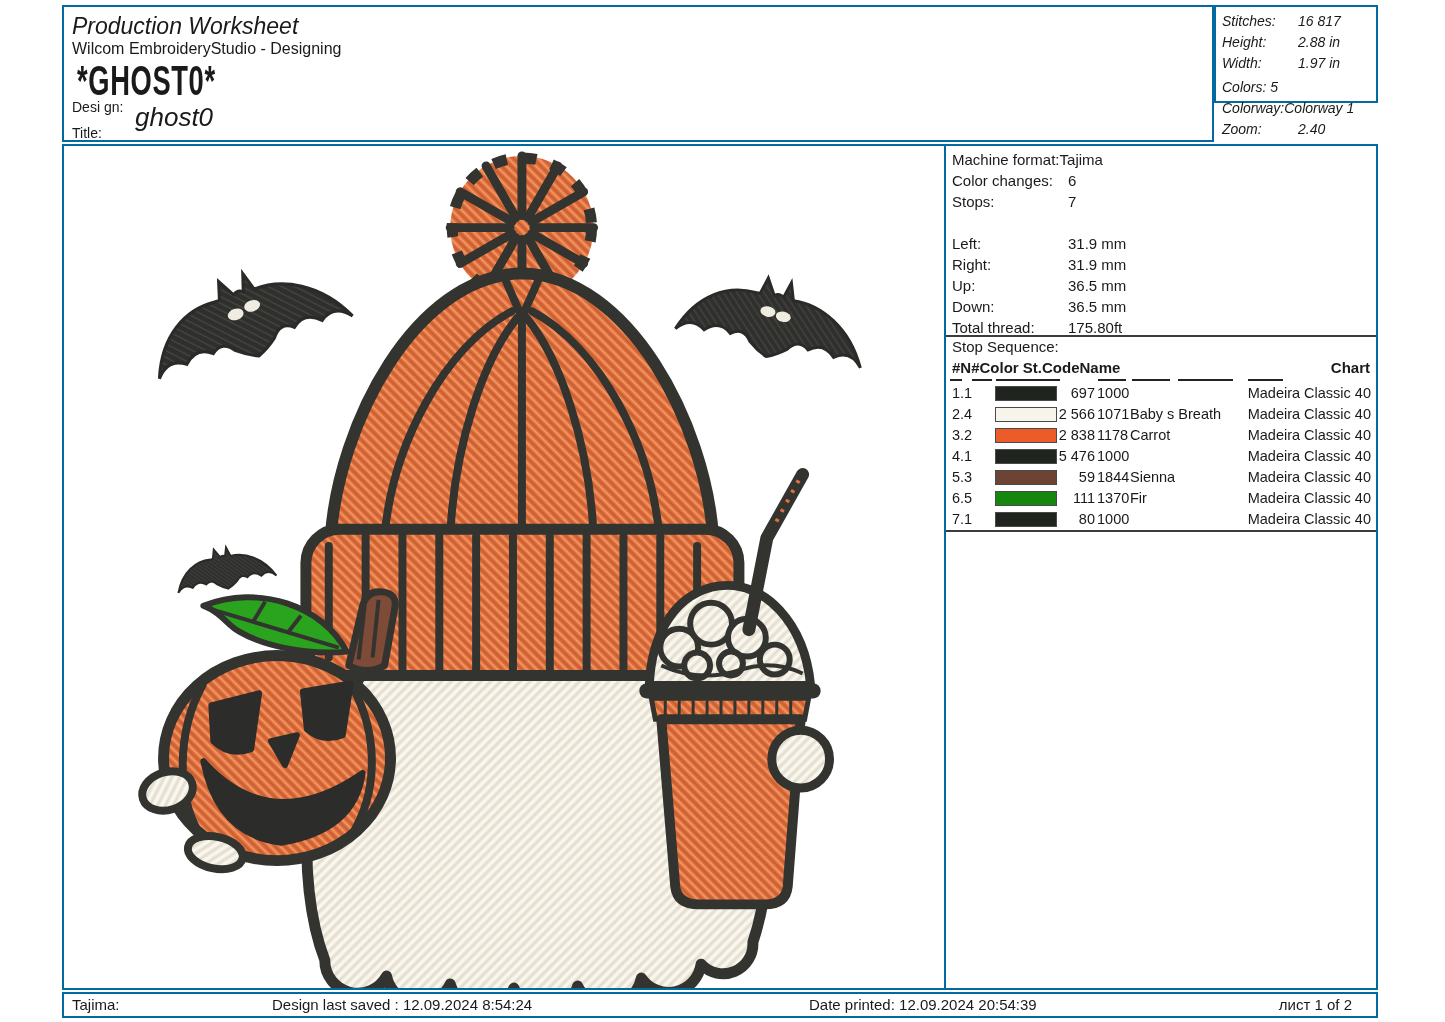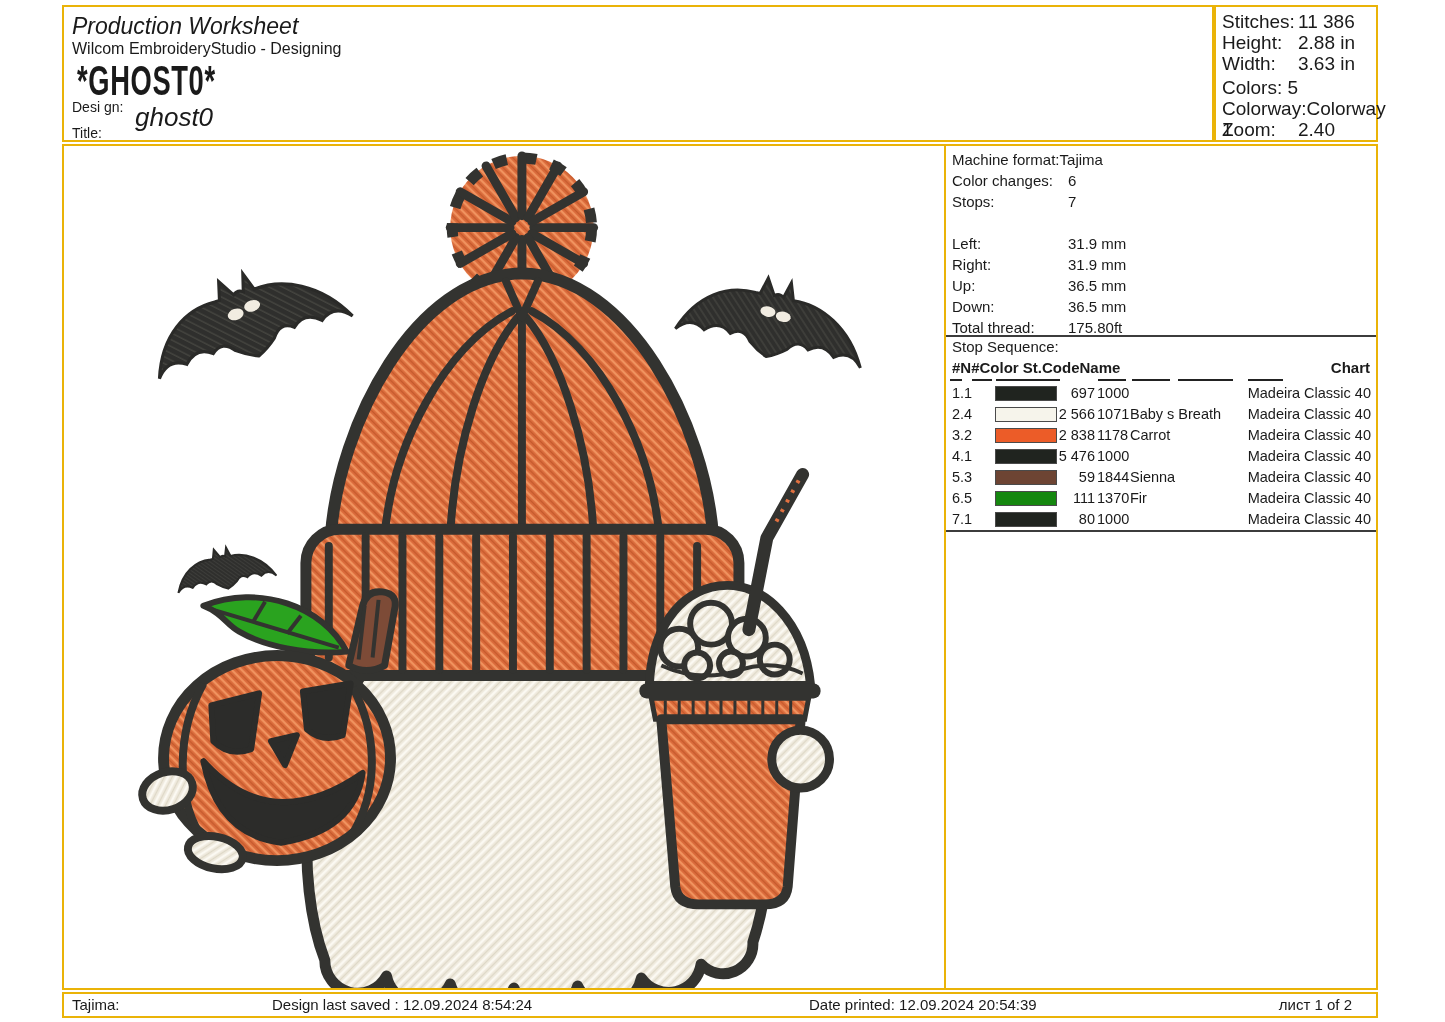--- a/index.html
+++ b/index.html
@@ -5,7 +5,7 @@
   html,body{margin:0;padding:0;background:#ffffff;}
   #page{position:relative;width:1445px;height:1022px;background:#ffffff;
         font-family:"Liberation Sans",sans-serif;color:#1a1a1a;overflow:hidden;}
-  .box{position:absolute;border:2px solid #eab308;box-sizing:border-box;background:#ffffff;}
+  .box{position:absolute;border:2px solid #0369a1;box-sizing:border-box;background:#ffffff;}
   .abs{position:absolute;white-space:pre;}
 
   

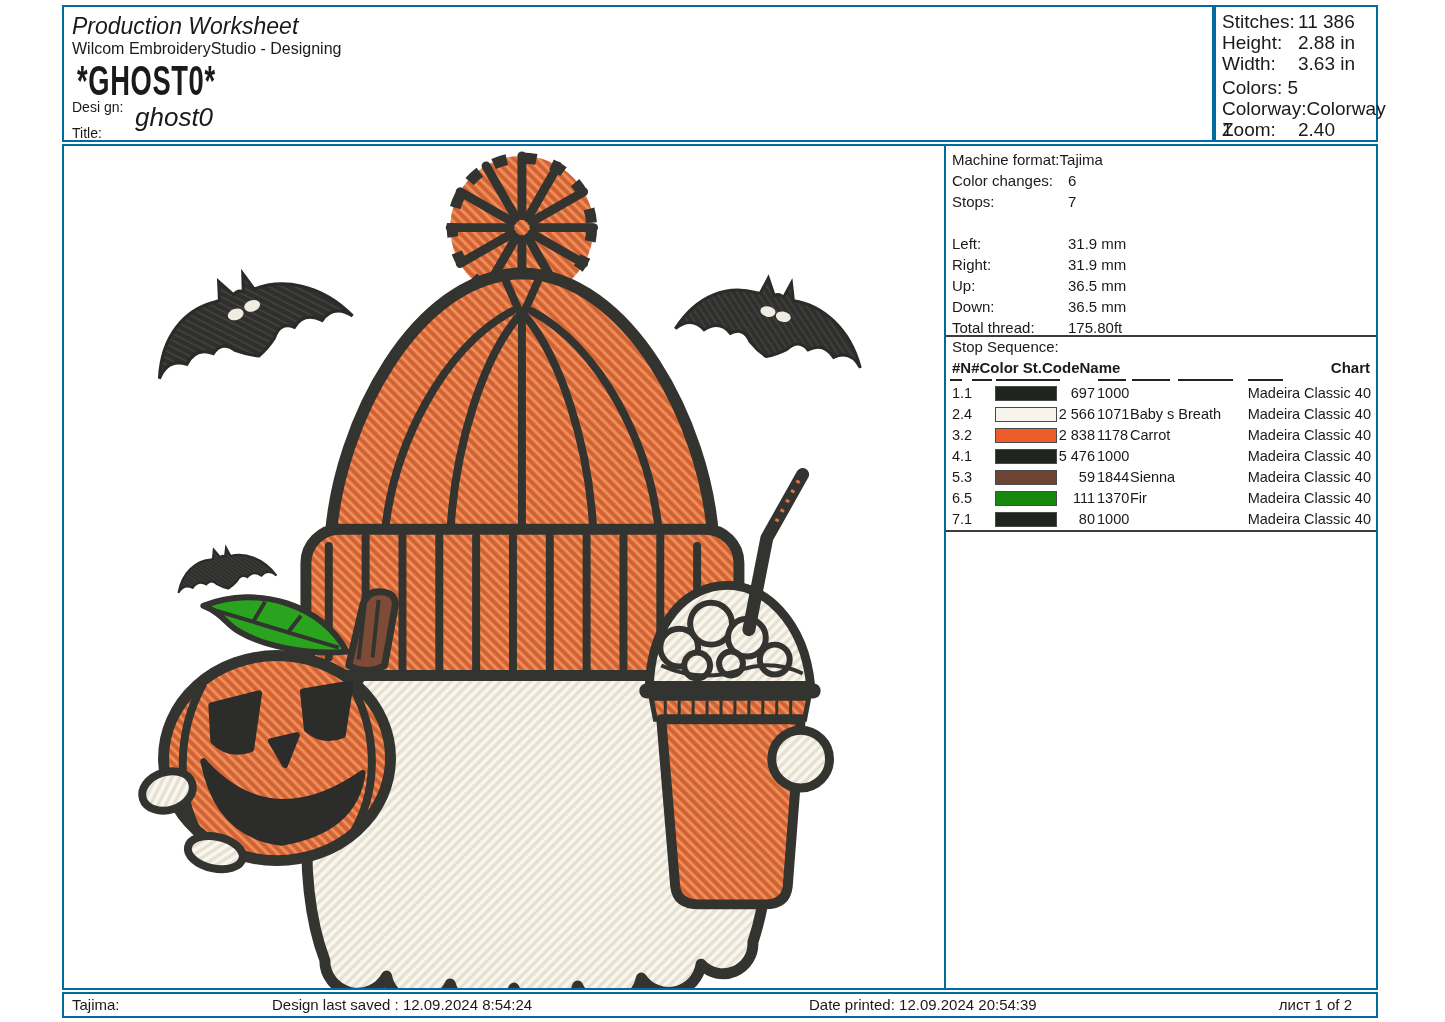--- a/index.html
+++ b/index.html
@@ -18,7 +18,7 @@
   .title-label{left:8px;top:118px;font-size:14px;}
 
   
-  #stats-box{left:1214px;top:5px;width:164px;height:137px;font-size:19px;}
+  #stats-box{left:1214px;top:5px;width:164px;height:98px;font-size:14px;font-style:italic;}
   .st-row{position:absolute;left:0;width:100%;height:21px;line-height:21px;}
   .st-label{position:absolute;left:6px;}
   .st-value{position:absolute;left:82px;}

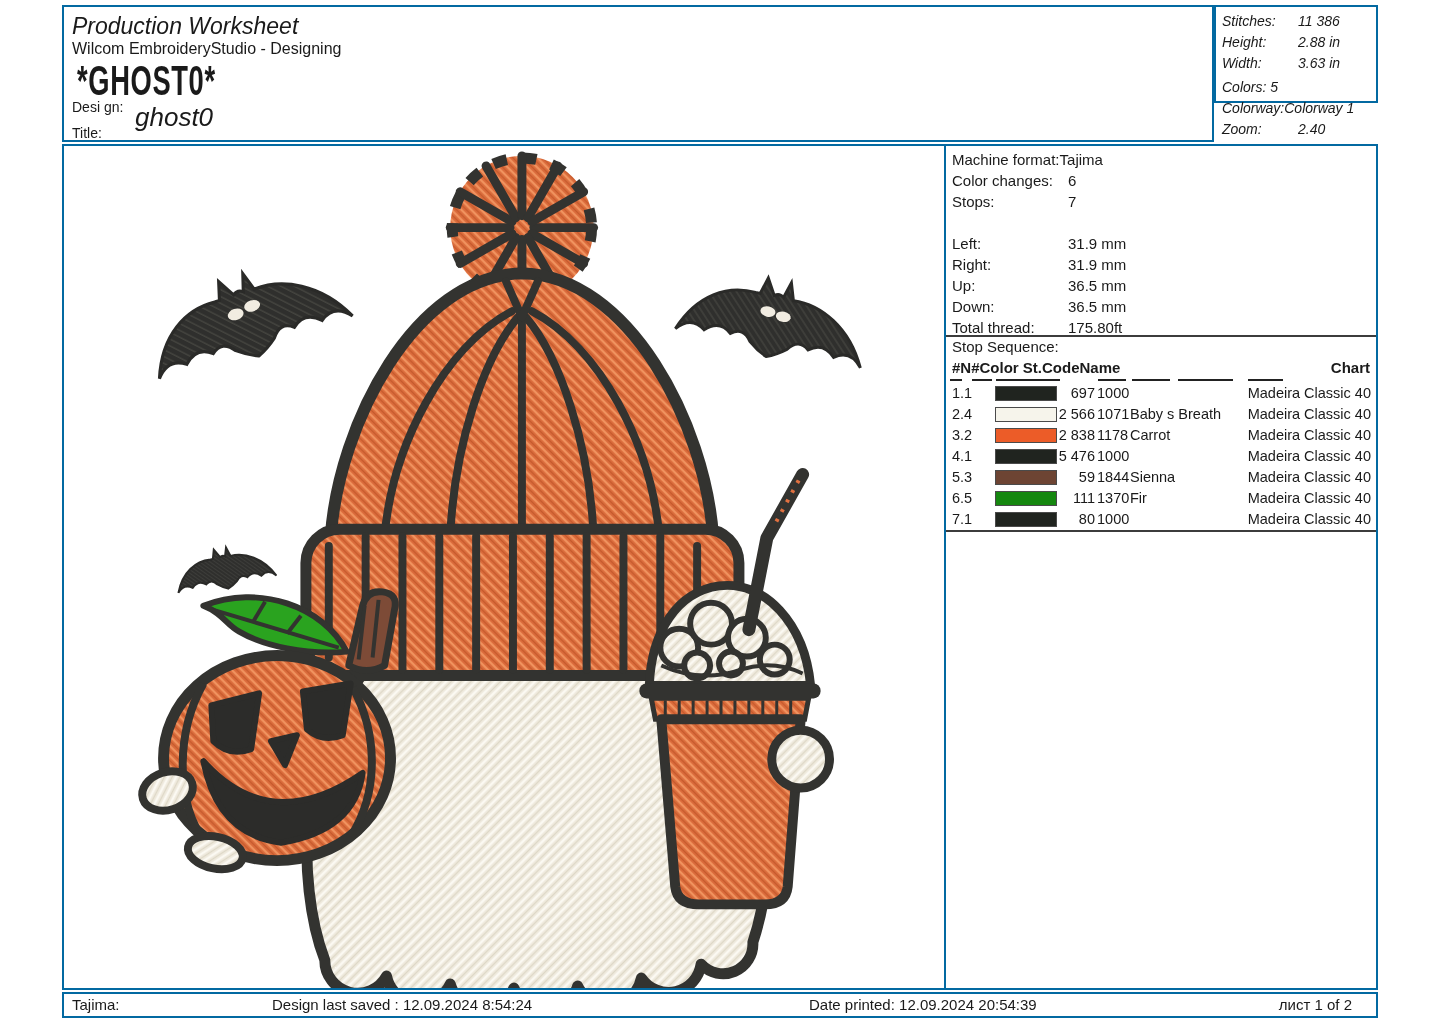--- a/index.html
+++ b/index.html
@@ -64,7 +64,7 @@
   <div id="stats-box" class="box">
     <div class="st-row" style="top:4px">
       <span class="st-label">Stitches:</span>
-      <span class="st-value">11 386</span>
+      <span class="st-value">16 817</span>
     </div>
     <div class="st-row" style="top:25px">
       <span class="st-label">Height:</span>

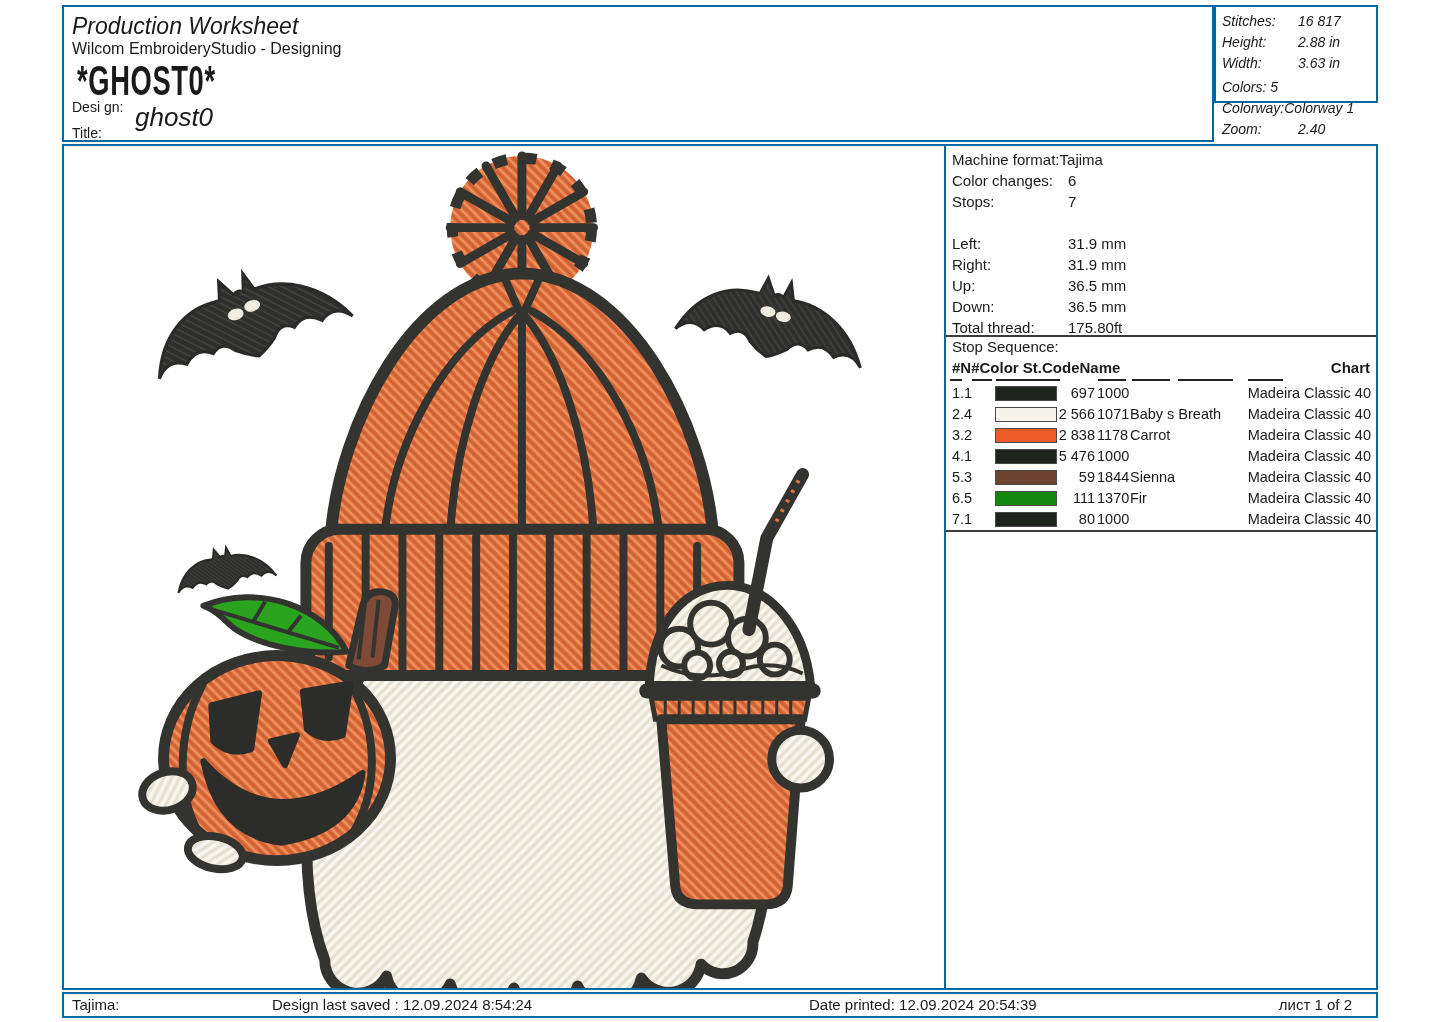--- a/index.html
+++ b/index.html
@@ -72,7 +72,7 @@
     </div>
     <div class="st-row" style="top:46px">
       <span class="st-label">Width:</span>
-      <span class="st-value">3.63 in</span>
+      <span class="st-value">1.97 in</span>
     </div>
     <div class="st-row" style="top:70px">
       <span class="st-label">Colors: 5</span>

